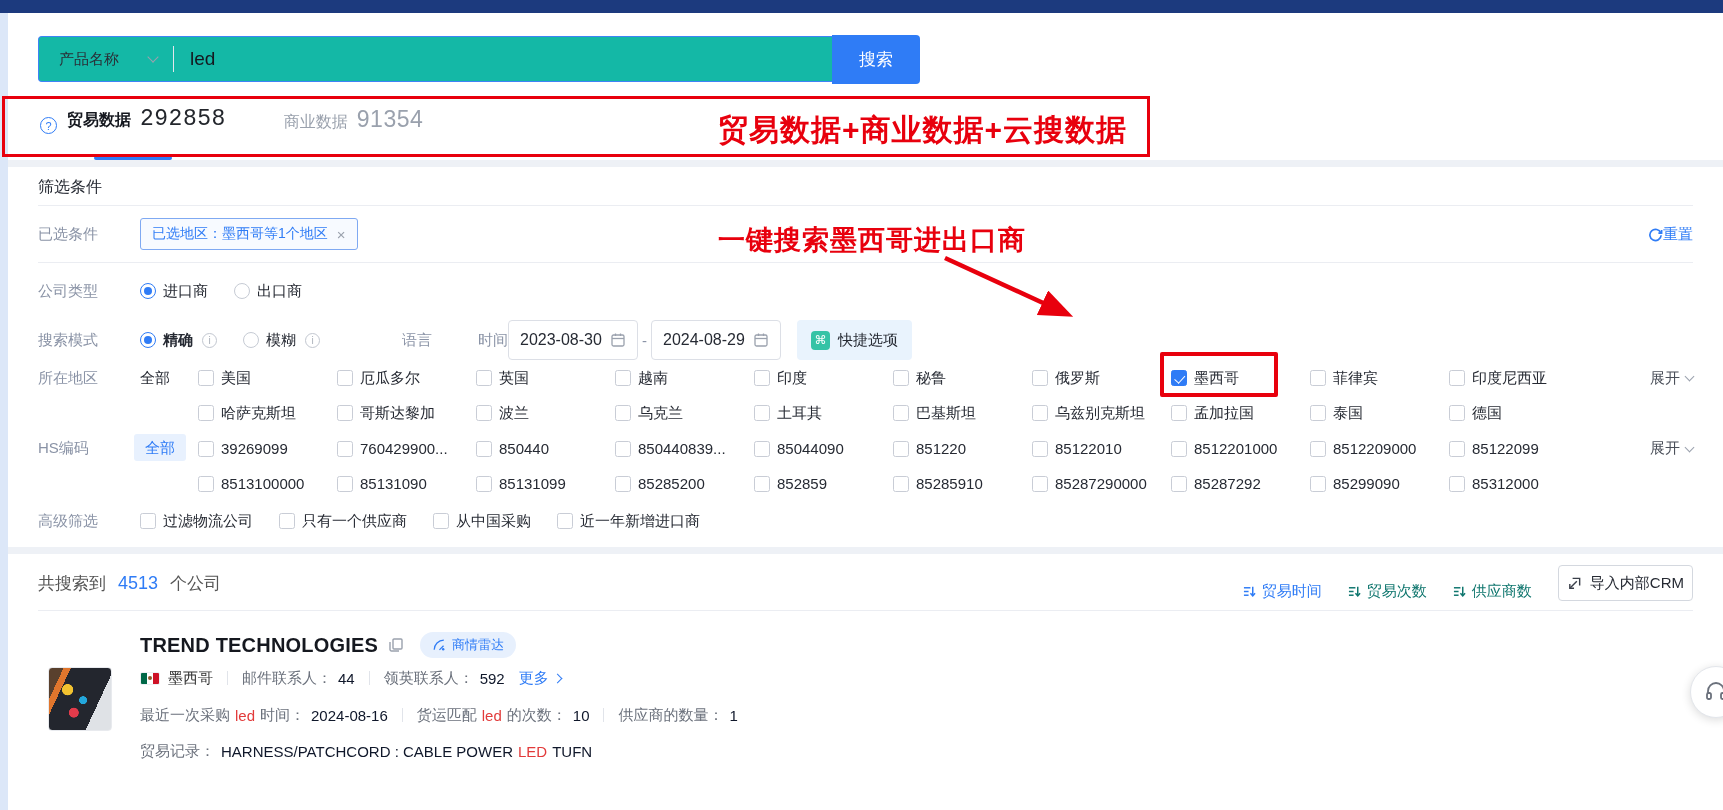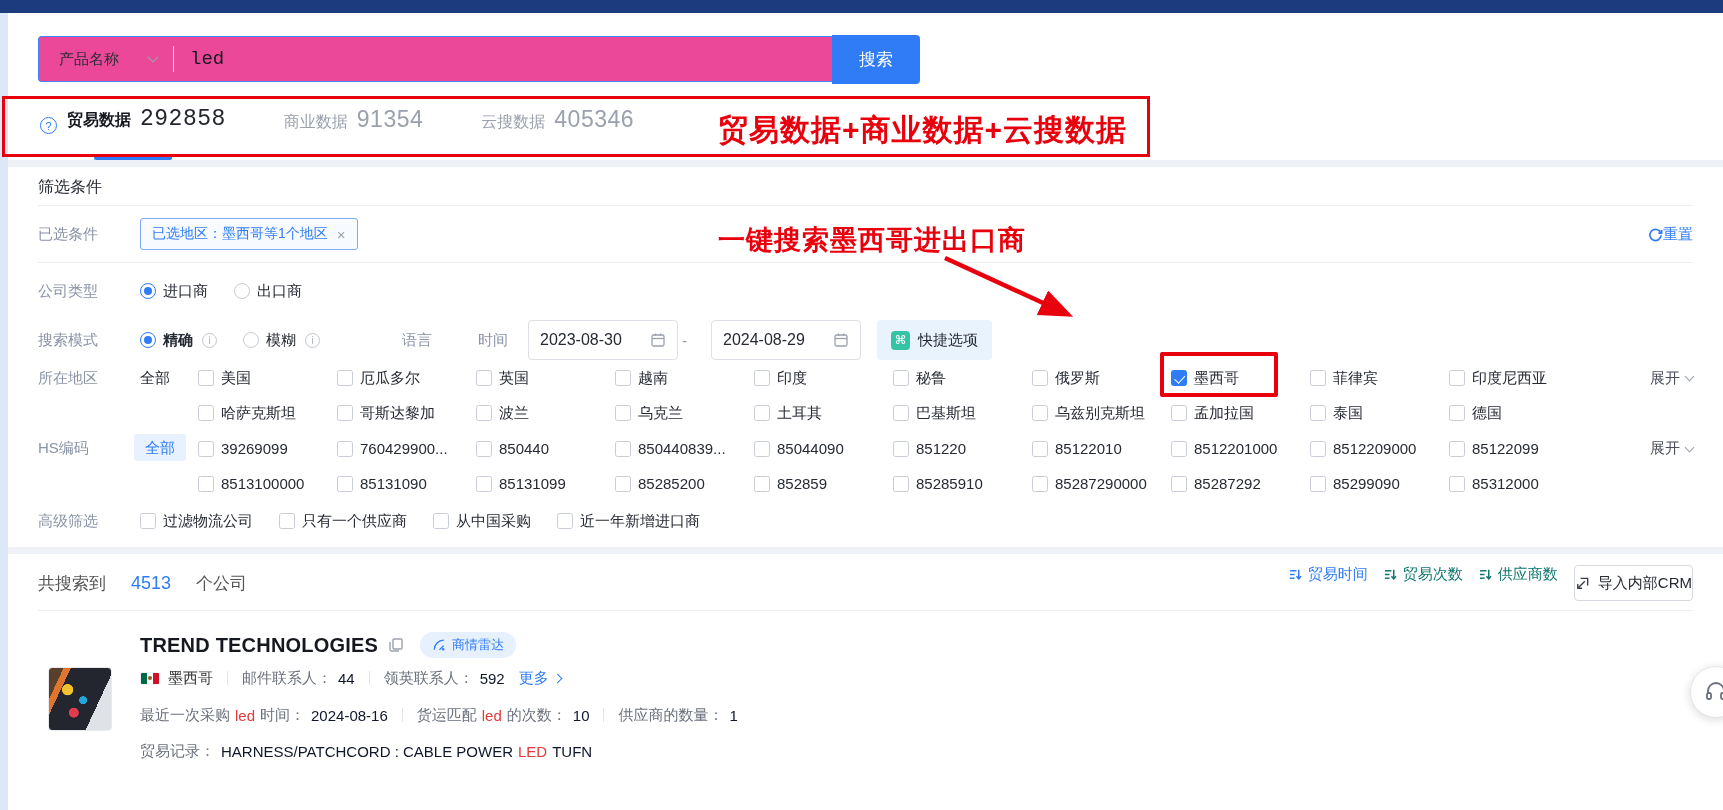--- a/index.html
+++ b/index.html
@@ -12,7 +12,7 @@
   
   .pt { height:147px; padding:23px 30px 0 38px; }
   .searchrow { display:flex; }
-  .searchbox { display:flex; align-items:center; width:794px; height:46px; border:1.5px solid #3f83f6; border-right:none; border-radius:4px 0 0 4px; background:#ec4899;font-family:Liberation Mono, monospace; }
+  .searchbox { display:flex; align-items:center; width:794px; height:46px; border:1.5px solid #3f83f6; border-right:none; border-radius:4px 0 0 4px; background:#14b8a6; }
   .sel { display:flex; align-items:center; gap:30px; padding:0 16px 0 20px; font-size:15px; color:#2a2e36; cursor:pointer; }
   .chev { width:8px; height:8px; border-right:1.5px solid #9aa1ad; border-bottom:1.5px solid #9aa1ad; transform:rotate(45deg); margin-top:-4px; }
   .vdiv { width:1px; height:26px; background:#e3e6ec; }

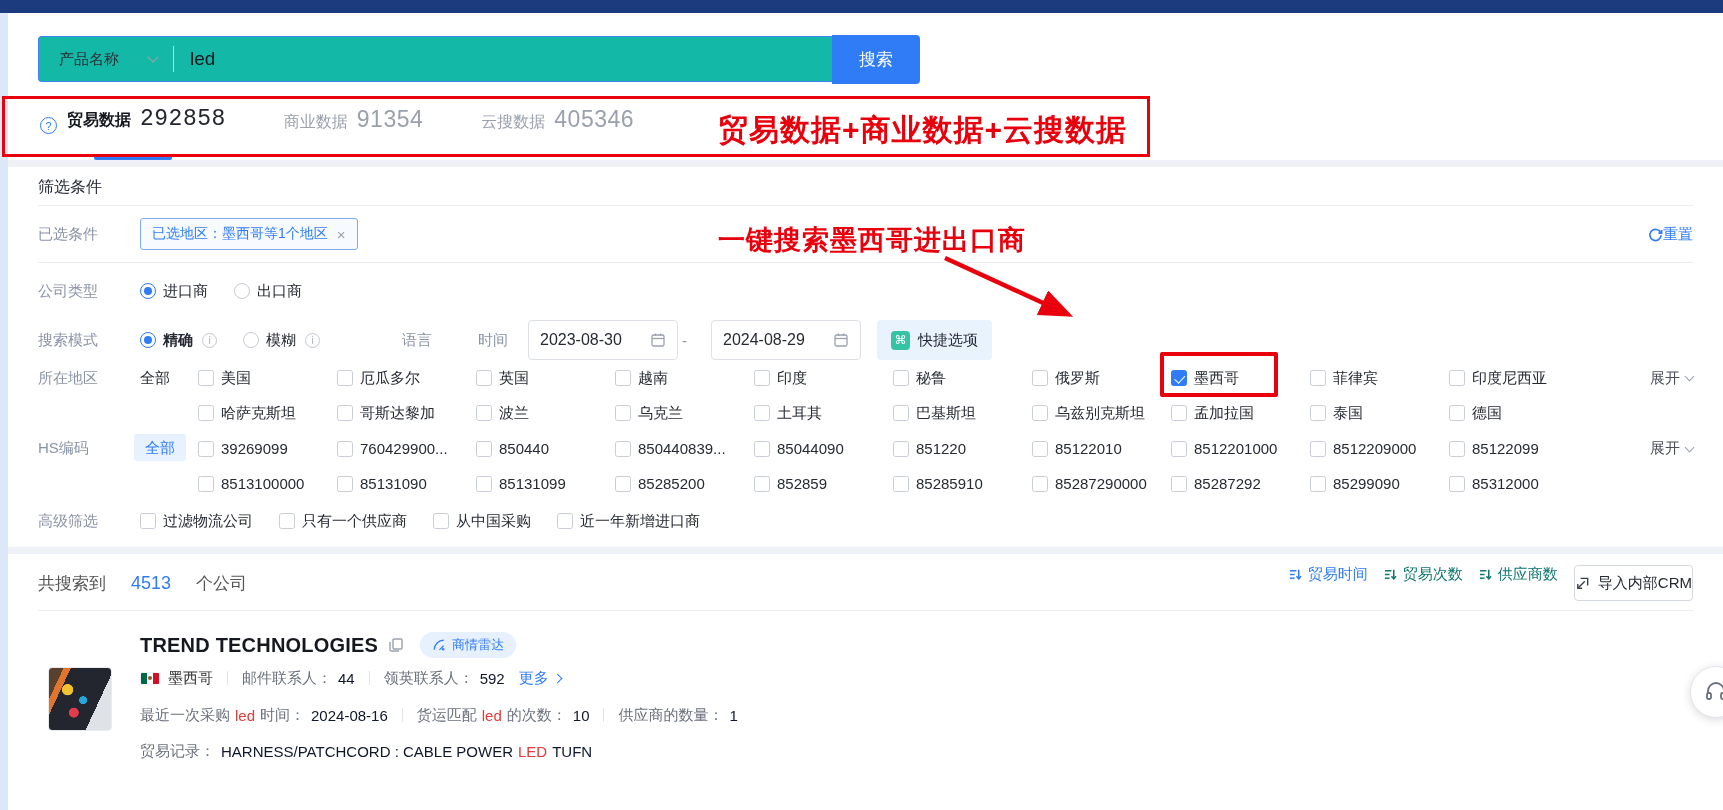--- a/index.html
+++ b/index.html
@@ -136,10 +136,6 @@
       <div class="tab">
         <span class="tlabel">商业数据</span>
         <span class="tcount">91354</span>
-      </div>
-      <div class="tab">
-        <span class="tlabel">云搜数据</span>
-        <span class="tcount">405346</span>
       </div>
     </div>
   </div>

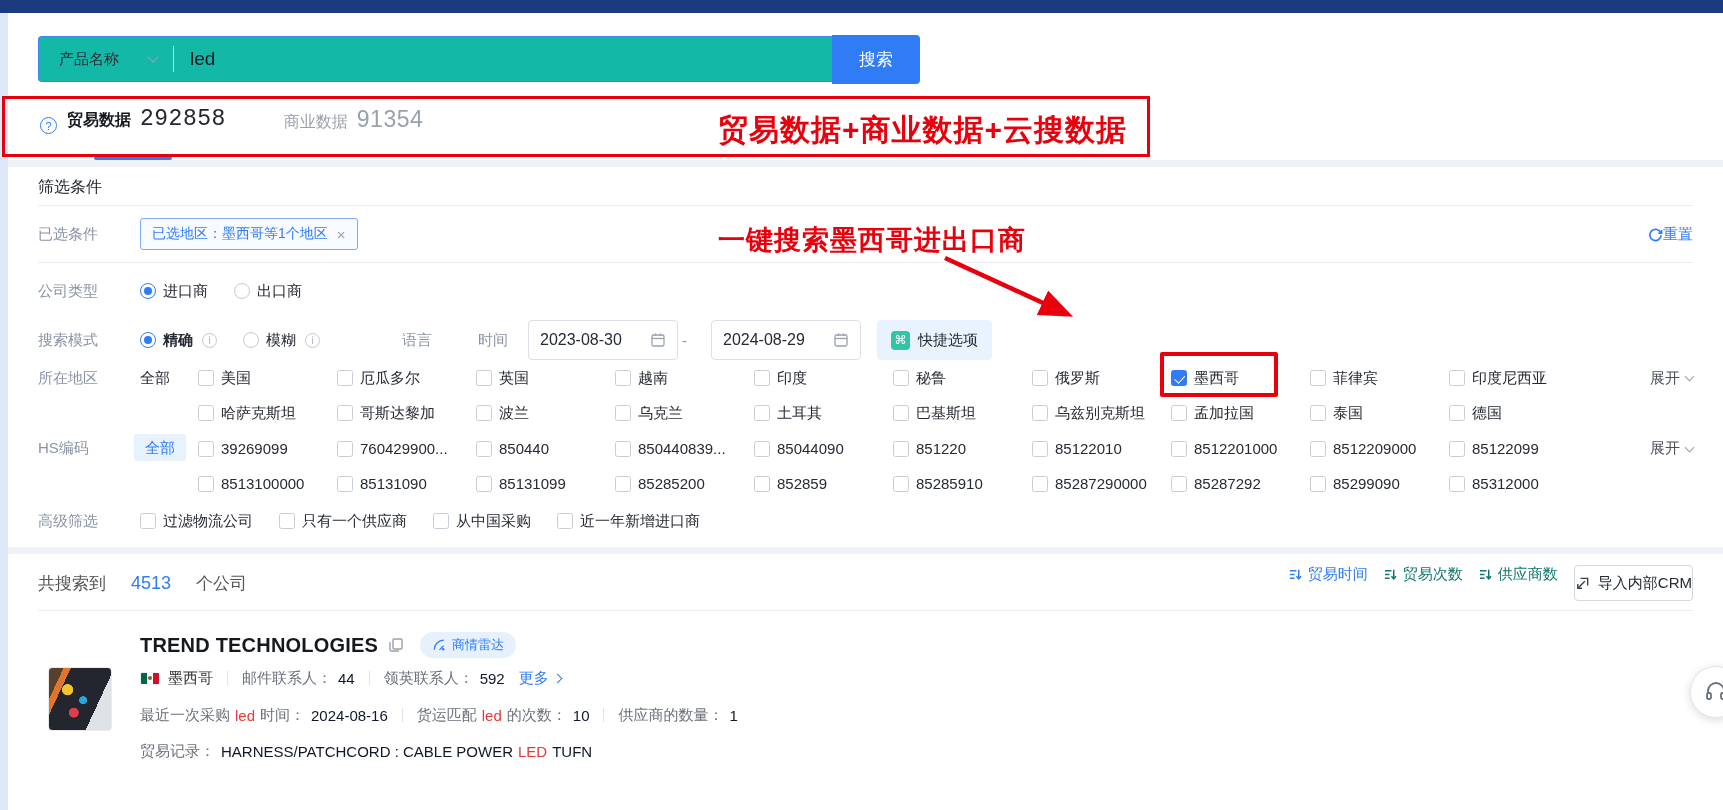--- a/index.html
+++ b/index.html
@@ -46,7 +46,7 @@
   .langlab { margin-left:56px; color:#8a93a6; }
   .select { margin-left:10px; width:287px; height:40px; border:1px solid #dcdfe6; border-radius:4px; display:flex; align-items:center; justify-content:space-between; padding:0 14px; color:#b6bcc6; font-size:15px; cursor:pointer; background:#fff; }
   .timelab { margin-left:46px; color:#8a93a6; }
-  .date { margin-left:20px; width:150px; height:40px; border:1px solid #dcdfe6; border-radius:4px; display:flex; align-items:center; justify-content:space-between; padding:0 11px; color:#262a33; font-size:16px; cursor:pointer; background:#fff; }
+  .date { margin-left:0; width:130px; height:40px; border:1px solid #dcdfe6; border-radius:4px; display:flex; align-items:center; justify-content:space-between; padding:0 11px; color:#262a33; font-size:16px; cursor:pointer; background:#fff; }
   .dash { margin:0 4px; color:#8a93a6; }
   .quick { margin-left:16px; height:40px; display:flex; align-items:center; gap:8px; background:#e9f3fd; border-radius:4px; padding:0 14px; font-size:15px; color:#262a33; cursor:pointer; }
   .cmd { width:19px; height:19px; border-radius:4px; background:#35c3a6; color:#fff; font-size:12px; display:flex; align-items:center; justify-content:center; }

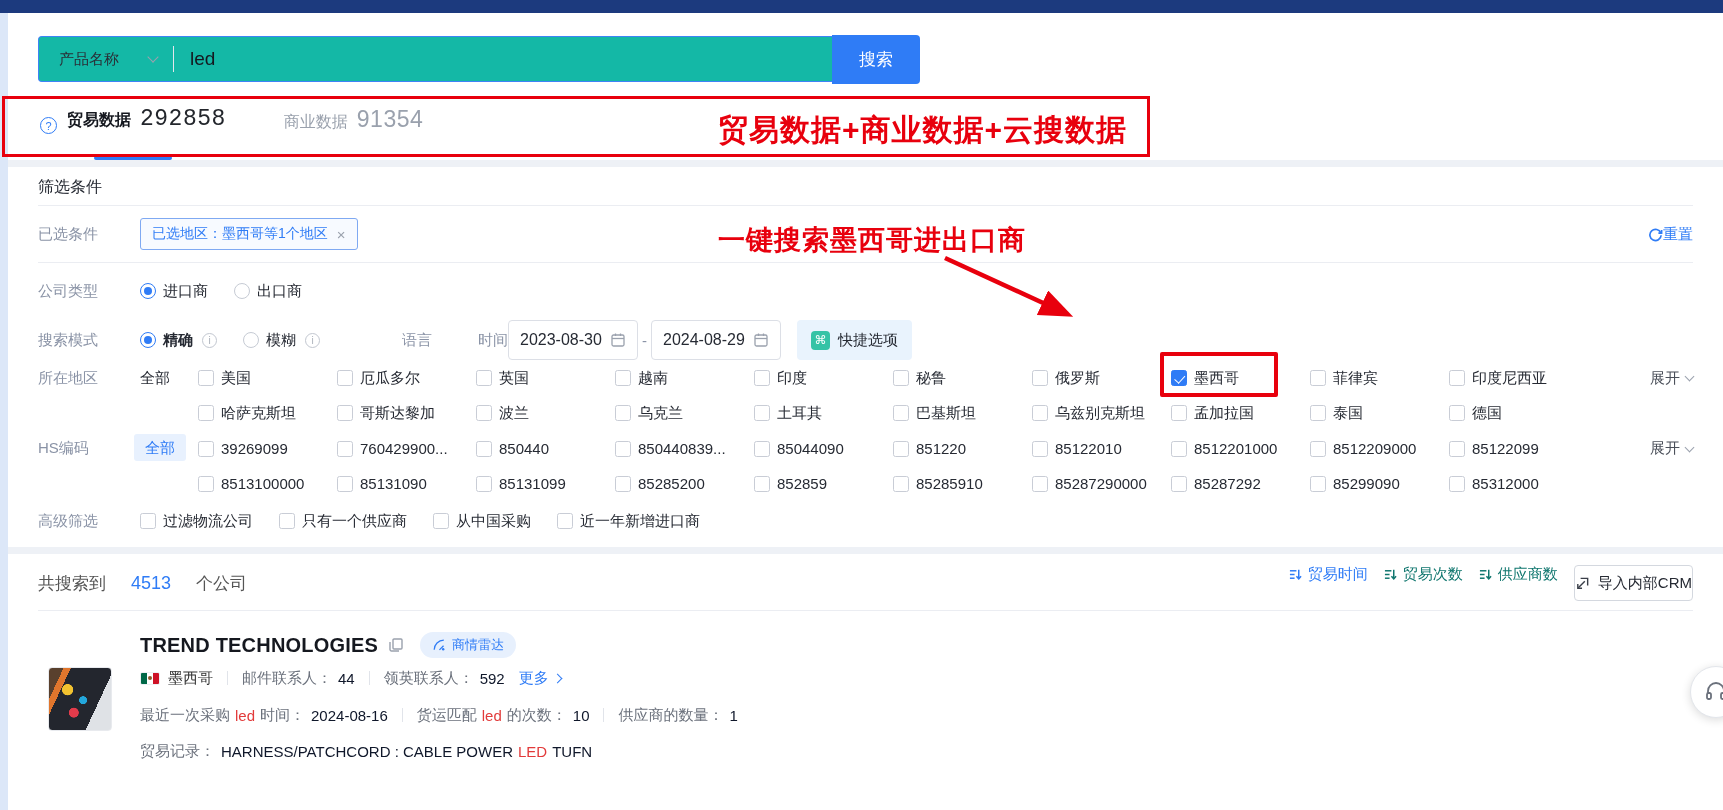--- a/index.html
+++ b/index.html
@@ -65,7 +65,7 @@
   
   .pr { height:256px; padding:10px 30px 0 38px; position:relative; }
   .rhead { display:flex; align-items:center; height:38px; }
-  .rsum { font-size:17px; color:#555; display:flex; gap:25px; align-items:baseline; }
+  .rsum { font-size:17px; color:#555; display:flex; gap:12px; align-items:baseline; }
   .rsum b { color:#2f7cf6; font-weight:normal; font-size:18px; }
   .rtools { margin-left:auto; display:flex; align-items:flex-start; gap:16px; }
   .sort { display:flex; align-items:center; gap:6px; font-size:15px; color:#0f766e; cursor:pointer; }

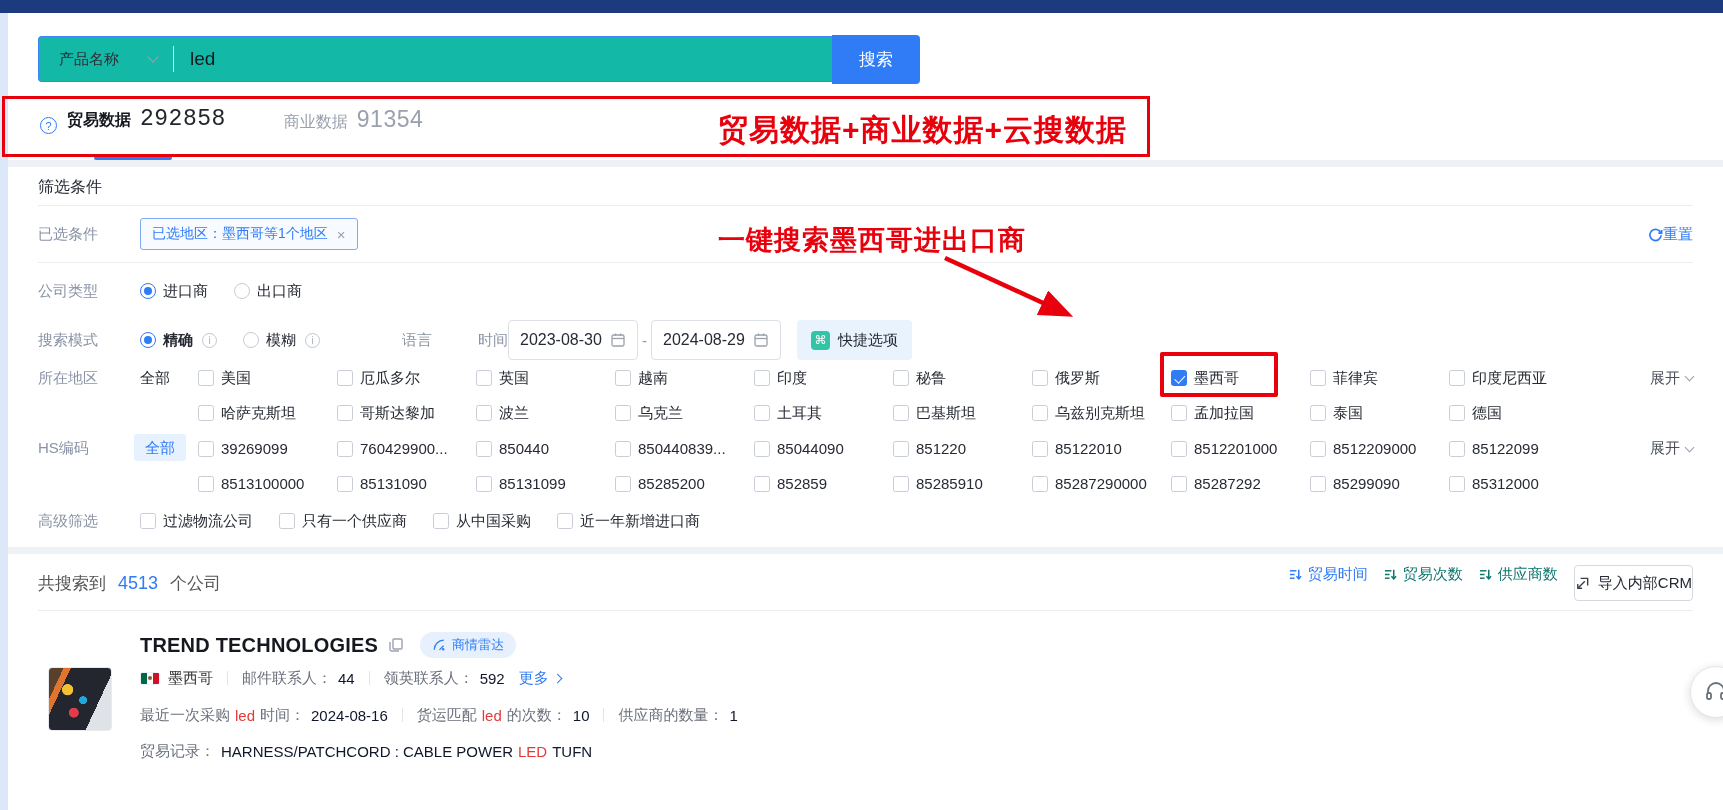--- a/index.html
+++ b/index.html
@@ -67,7 +67,7 @@
   .rhead { display:flex; align-items:center; height:38px; }
   .rsum { font-size:17px; color:#555; display:flex; gap:12px; align-items:baseline; }
   .rsum b { color:#2f7cf6; font-weight:normal; font-size:18px; }
-  .rtools { margin-left:auto; display:flex; align-items:flex-start; gap:16px; }
+  .rtools { margin-left:auto; display:flex; align-items:flex-end; gap:26px; }
   .sort { display:flex; align-items:center; gap:6px; font-size:15px; color:#0f766e; cursor:pointer; }
   .sort.active { color:#2f7cf6; }
   .crm { display:flex; align-items:center; gap:8px; border:1px solid #d4d8df; border-radius:4px; height:36px; padding:0 0; font-size:15px; color:#262a33; background:#fff; cursor:pointer; font-family:inherit; }

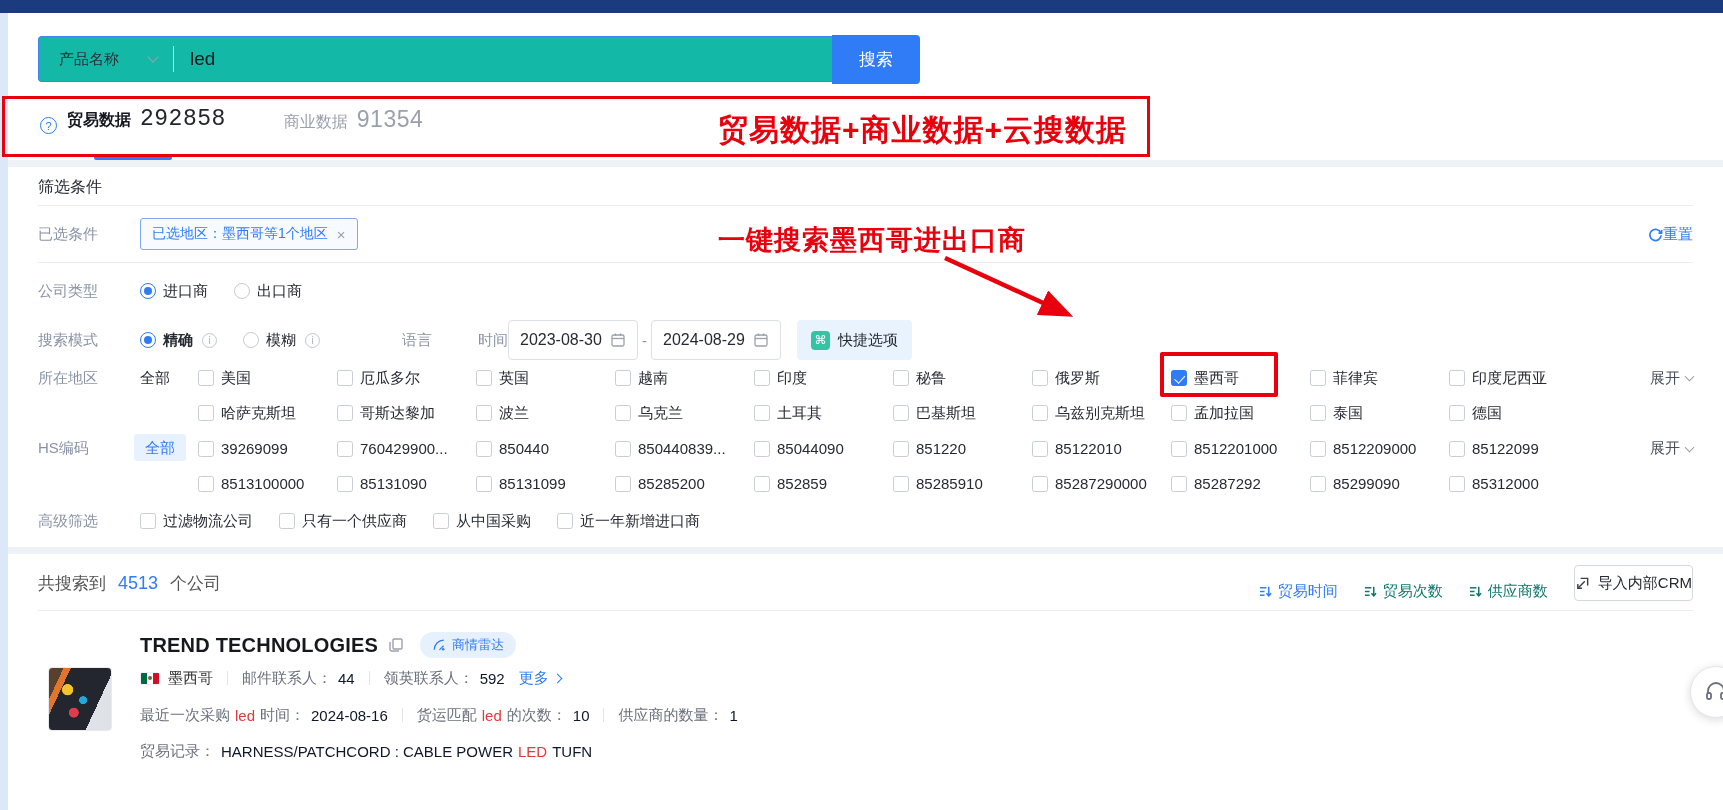--- a/index.html
+++ b/index.html
@@ -70,7 +70,7 @@
   .rtools { margin-left:auto; display:flex; align-items:flex-end; gap:26px; }
   .sort { display:flex; align-items:center; gap:6px; font-size:15px; color:#0f766e; cursor:pointer; }
   .sort.active { color:#2f7cf6; }
-  .crm { display:flex; align-items:center; gap:8px; border:1px solid #d4d8df; border-radius:4px; height:36px; padding:0 0; font-size:15px; color:#262a33; background:#fff; cursor:pointer; font-family:inherit; }
+  .crm { display:flex; align-items:center; gap:8px; border:1px solid #d4d8df; border-radius:4px; height:36px; padding:0 8px; font-size:15px; color:#262a33; background:#fff; cursor:pointer; font-family:inherit; }
   .card { display:flex; margin-top:8px; padding-left:10px; }
   .thumb { width:64px; height:64px; border-radius:4px; margin-top:48px; flex-shrink:0; border:1px solid #e8eaee;
     background:

